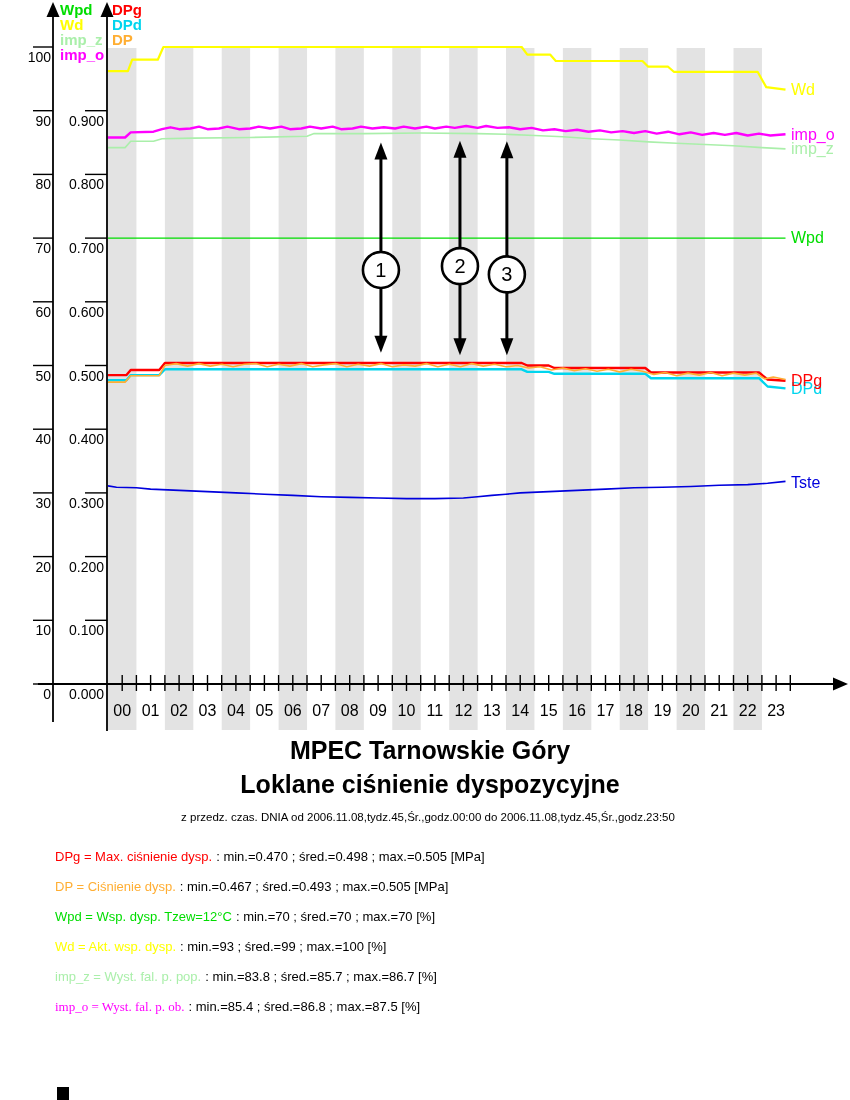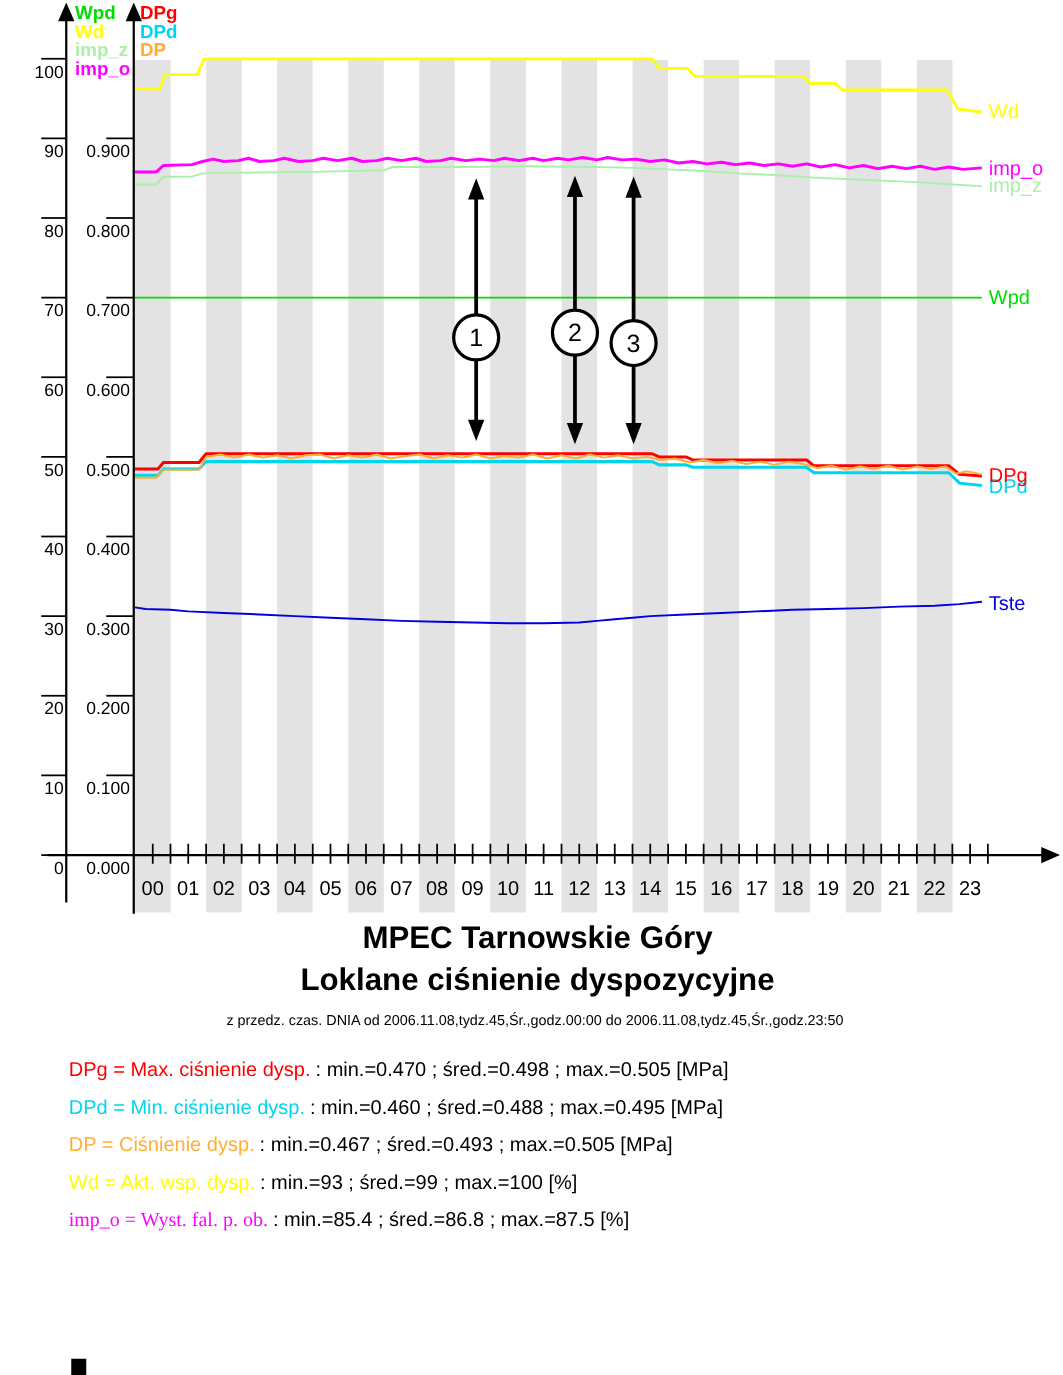--- a/index.html
+++ b/index.html
@@ -13,7 +13,7 @@
                font-size:25px;font-weight:bold;}
   .subtitle{position:absolute;top:811px;left:0;width:856px;text-align:center;font-size:11.5px;}
   .legend{position:absolute;top:848px;left:55px;width:720px;}
-  .stat-row{height:30px;line-height:17px;font-size:16px;white-space:nowrap;}
+  .stat-row{height:30px;line-height:17px;font-size:13px;white-space:nowrap;}
   .stat-label{font-weight:normal;}
   .stat-text{color:#000;margin-left:4px;}
   .artifact{position:absolute;left:57px;top:1087px;width:12px;height:13px;background:#000;}

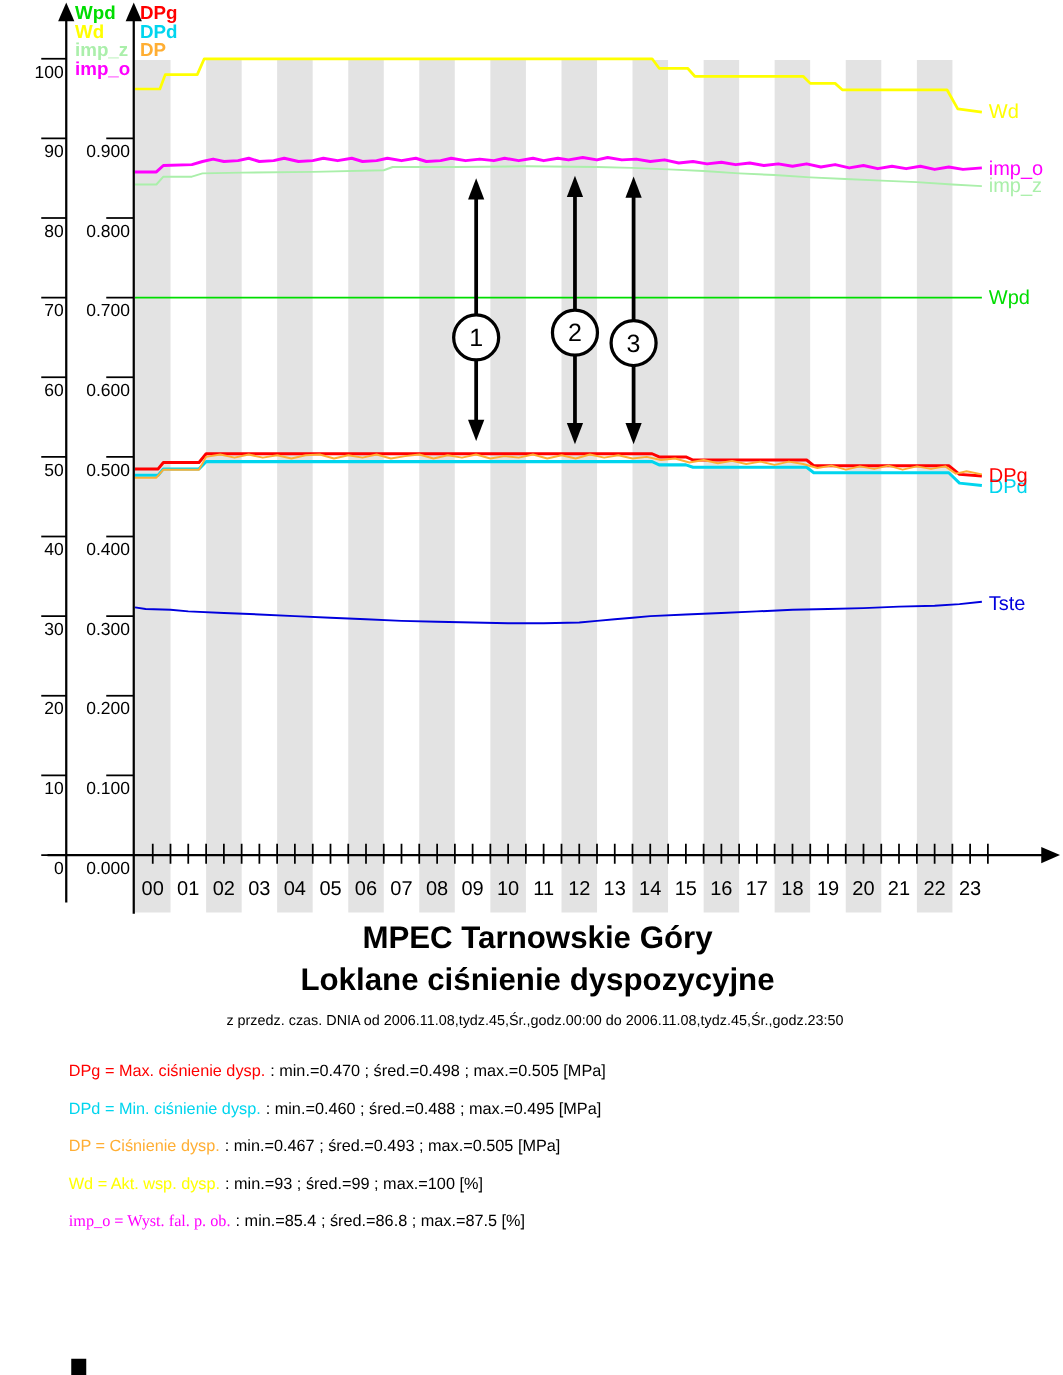--- a/index.html
+++ b/index.html
@@ -200,7 +200,6 @@
 
   <div class="legend">
     <div class="stat-row"><span class="stat-label" style="color: rgb(255, 0, 0);">DPg = Max. ciśnienie dysp.</span><span class="stat-text">: min.=0.470 ; śred.=0.498 ; max.=0.505 [MPa]</span></div>
-    <div class="stat-row"><span class="stat-label" style="color: rgb(0, 213, 238);">DPd = Min. ciśnienie dysp.</span><span class="stat-text">: min.=0.460 ; śred.=0.488 ; max.=0.495 [MPa]</span></div>
     <div class="stat-row"><span class="stat-label" style="color: rgb(255, 174, 51);">DP = Ciśnienie dysp.</span><span class="stat-text">: min.=0.467 ; śred.=0.493 ; max.=0.505 [MPa]</span></div>
     <div class="stat-row"><span class="stat-label" style="color: rgb(255, 255, 0);">Wd = Akt. wsp. dysp.</span><span class="stat-text">: min.=93 ; śred.=99 ; max.=100 [%]</span></div>
     <div class="stat-row"><span class="stat-label" style="color: rgb(255, 0, 255); font-family: Liberation Serif, serif;">imp_o = Wyst. fal. p. ob.</span><span class="stat-text">: min.=85.4 ; śred.=86.8 ; max.=87.5 [%]</span></div>

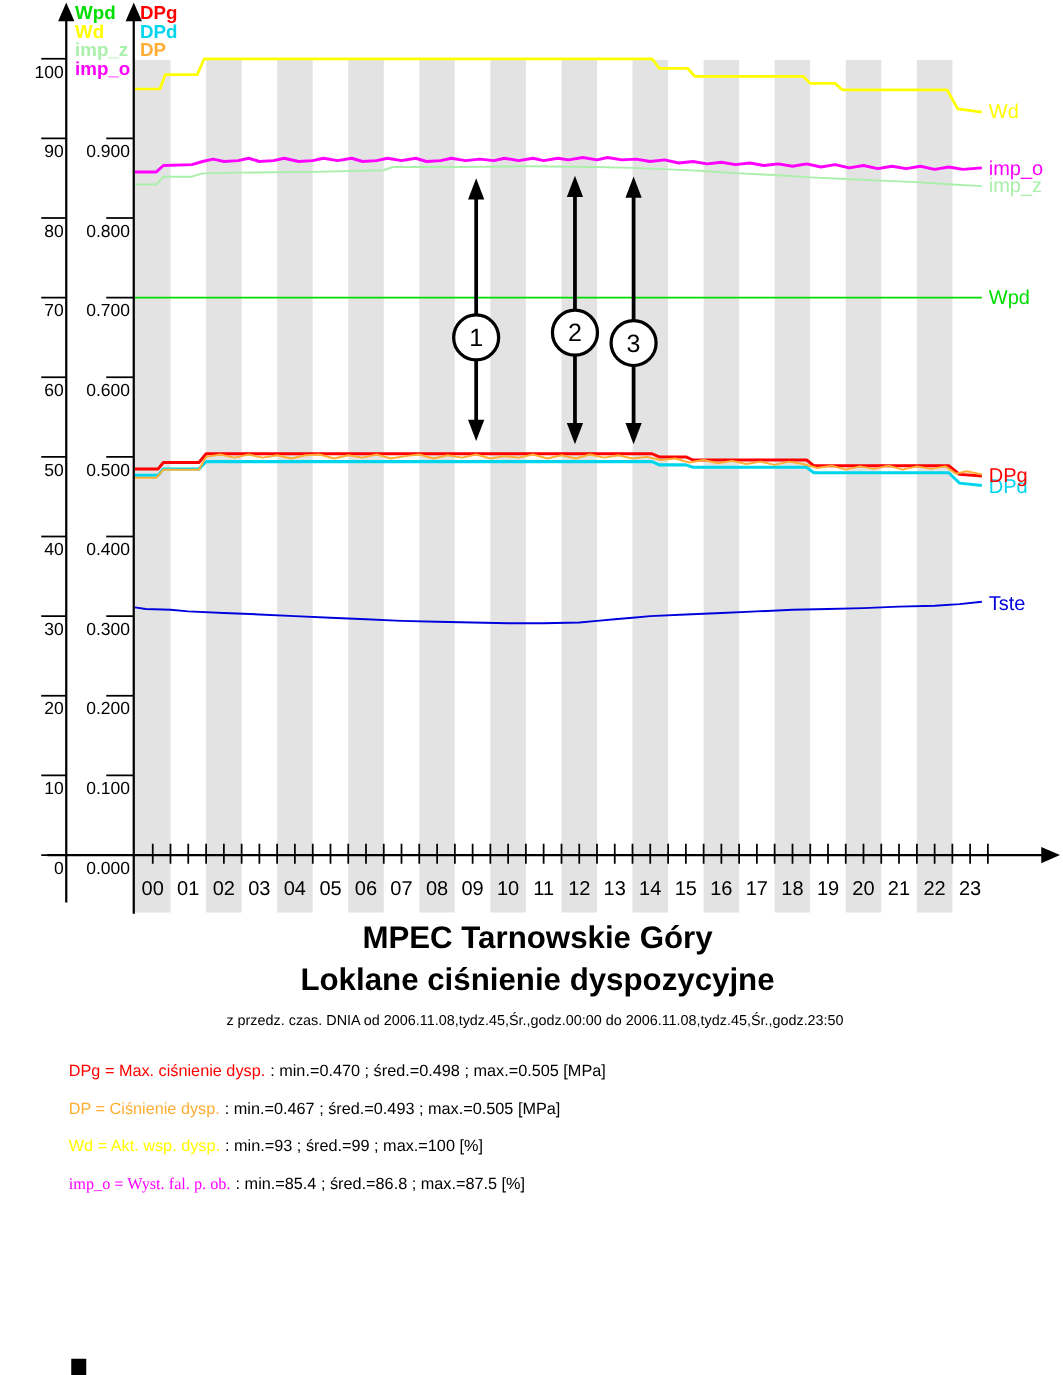--- a/index.html
+++ b/index.html
@@ -201,6 +201,7 @@
   <div class="legend">
     <div class="stat-row"><span class="stat-label" style="color: rgb(255, 0, 0);">DPg = Max. ciśnienie dysp.</span><span class="stat-text">: min.=0.470 ; śred.=0.498 ; max.=0.505 [MPa]</span></div>
     <div class="stat-row"><span class="stat-label" style="color: rgb(255, 174, 51);">DP = Ciśnienie dysp.</span><span class="stat-text">: min.=0.467 ; śred.=0.493 ; max.=0.505 [MPa]</span></div>
+    <div class="stat-row"><span class="stat-label" style="color: rgb(0, 221, 0);">Wpd = Wsp. dysp. Tzew=12°C</span><span class="stat-text">: min.=70 ; śred.=70 ; max.=70 [%]</span></div>
     <div class="stat-row"><span class="stat-label" style="color: rgb(255, 255, 0);">Wd = Akt. wsp. dysp.</span><span class="stat-text">: min.=93 ; śred.=99 ; max.=100 [%]</span></div>
     <div class="stat-row"><span class="stat-label" style="color: rgb(255, 0, 255); font-family: Liberation Serif, serif;">imp_o = Wyst. fal. p. ob.</span><span class="stat-text">: min.=85.4 ; śred.=86.8 ; max.=87.5 [%]</span></div>
   </div>

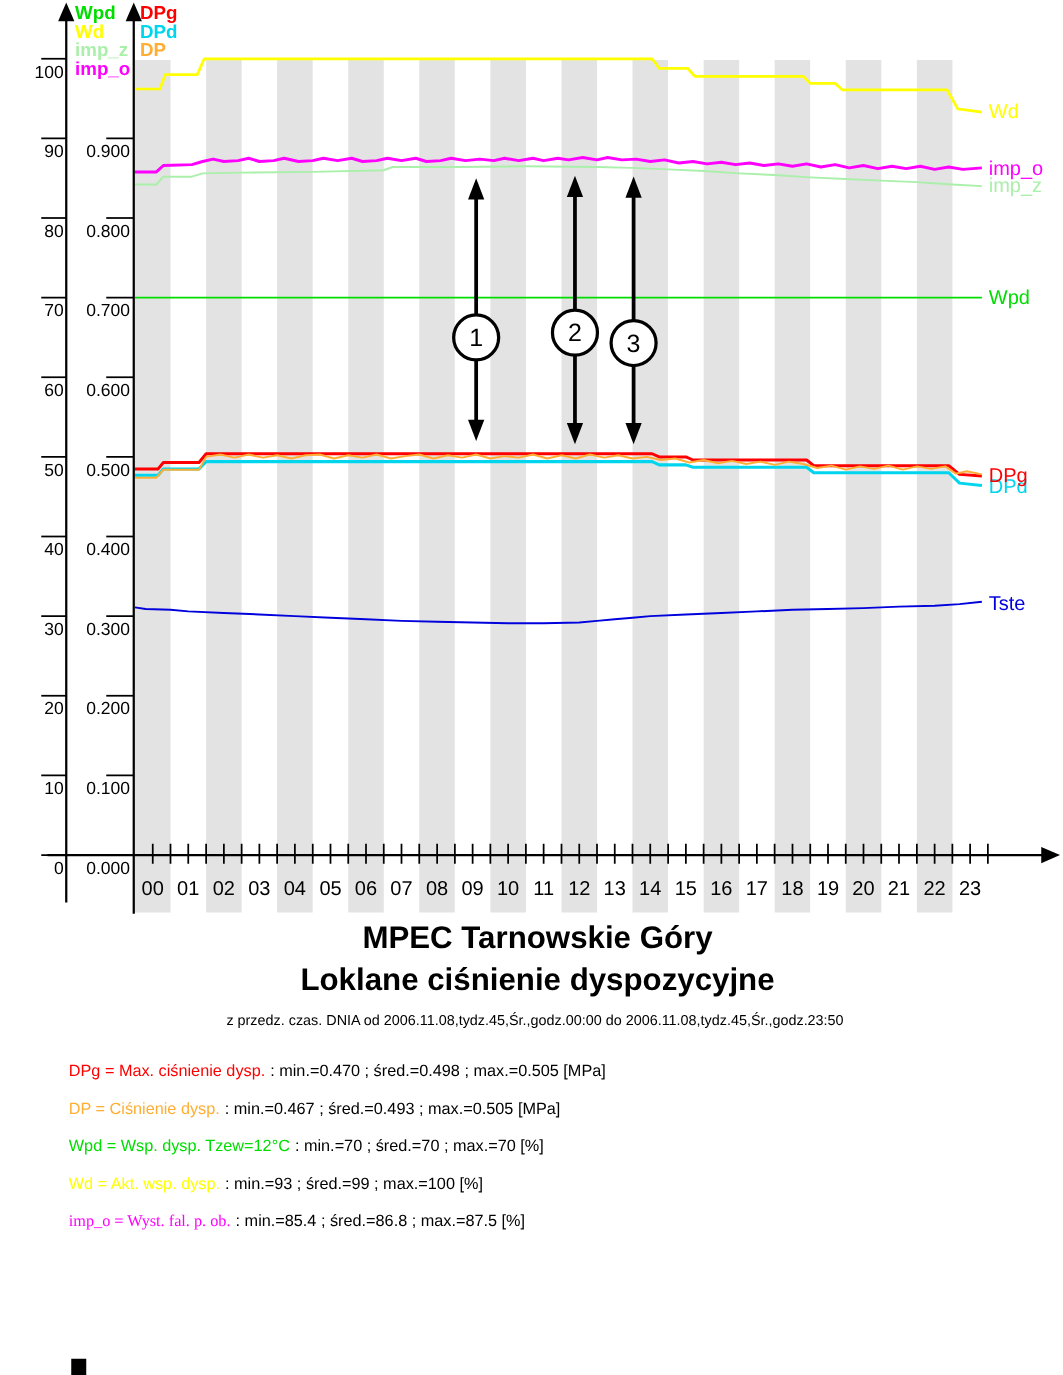--- a/index.html
+++ b/index.html
@@ -203,6 +203,7 @@
     <div class="stat-row"><span class="stat-label" style="color: rgb(255, 174, 51);">DP = Ciśnienie dysp.</span><span class="stat-text">: min.=0.467 ; śred.=0.493 ; max.=0.505 [MPa]</span></div>
     <div class="stat-row"><span class="stat-label" style="color: rgb(0, 221, 0);">Wpd = Wsp. dysp. Tzew=12°C</span><span class="stat-text">: min.=70 ; śred.=70 ; max.=70 [%]</span></div>
     <div class="stat-row"><span class="stat-label" style="color: rgb(255, 255, 0);">Wd = Akt. wsp. dysp.</span><span class="stat-text">: min.=93 ; śred.=99 ; max.=100 [%]</span></div>
+    <div class="stat-row"><span class="stat-label" style="color: rgb(170, 239, 170);">imp_z = Wyst. fal. p. pop.</span><span class="stat-text">: min.=83.8 ; śred.=85.7 ; max.=86.7 [%]</span></div>
     <div class="stat-row"><span class="stat-label" style="color: rgb(255, 0, 255); font-family: Liberation Serif, serif;">imp_o = Wyst. fal. p. ob.</span><span class="stat-text">: min.=85.4 ; śred.=86.8 ; max.=87.5 [%]</span></div>
   </div>
 

